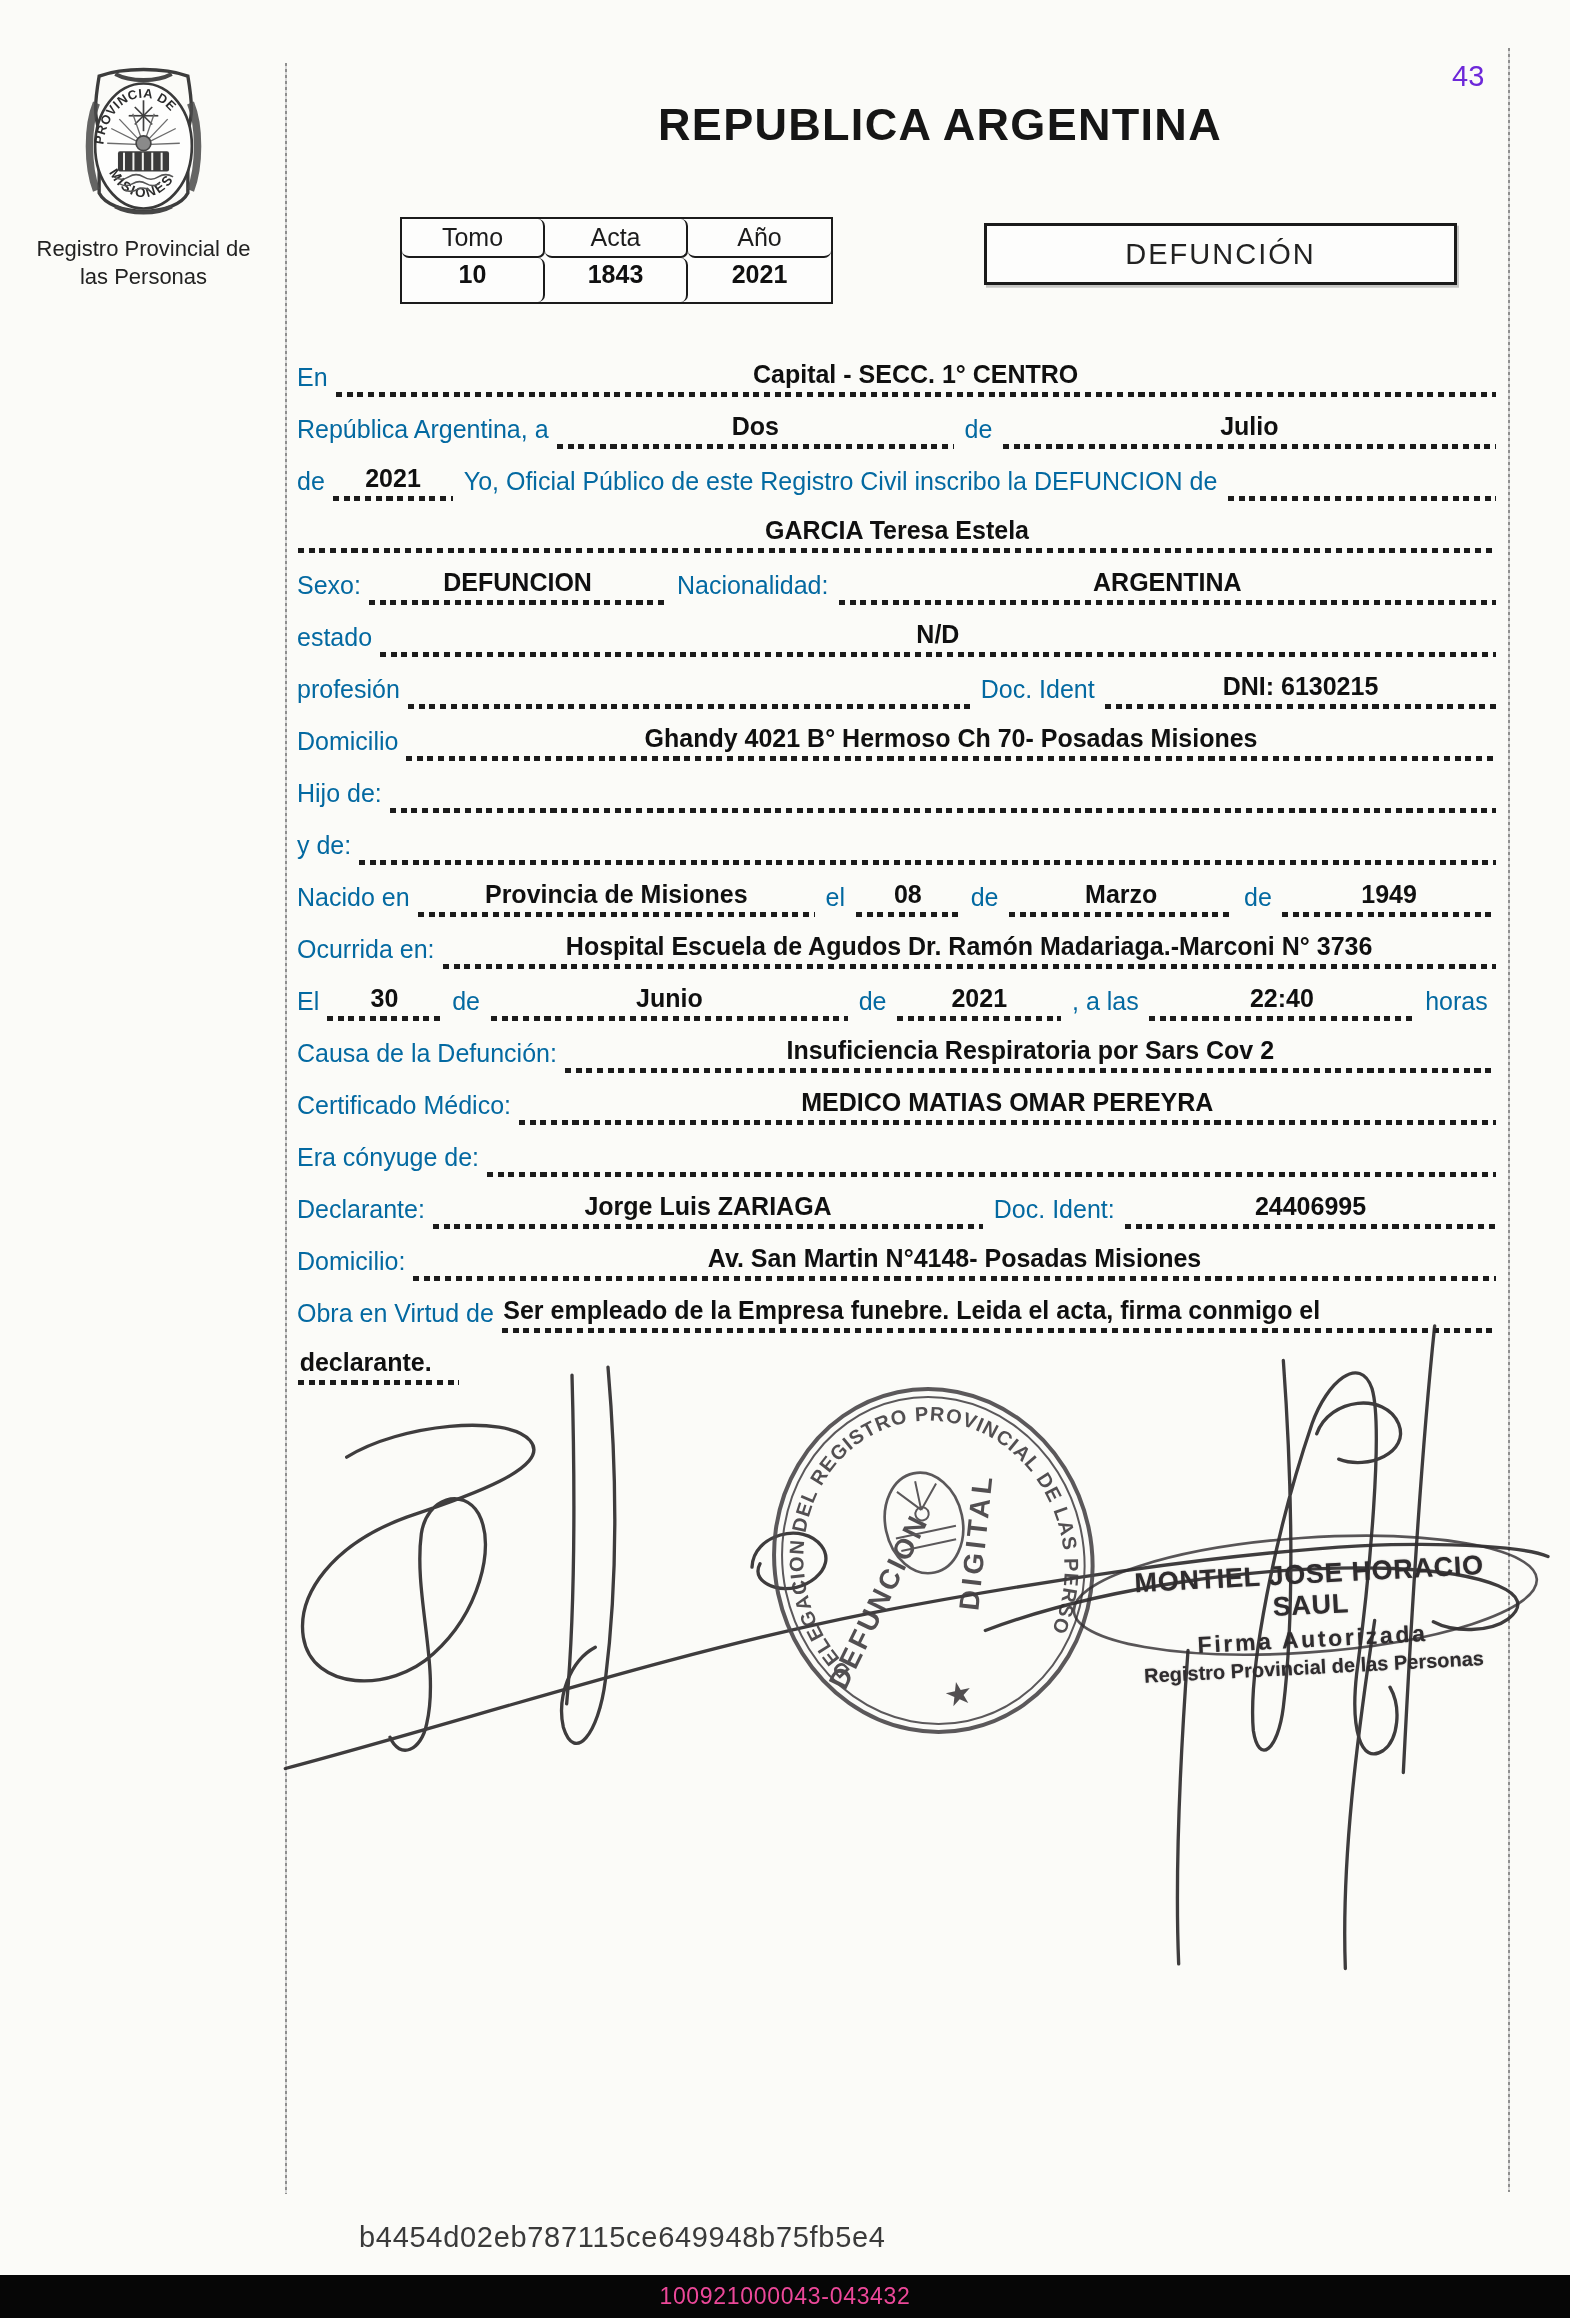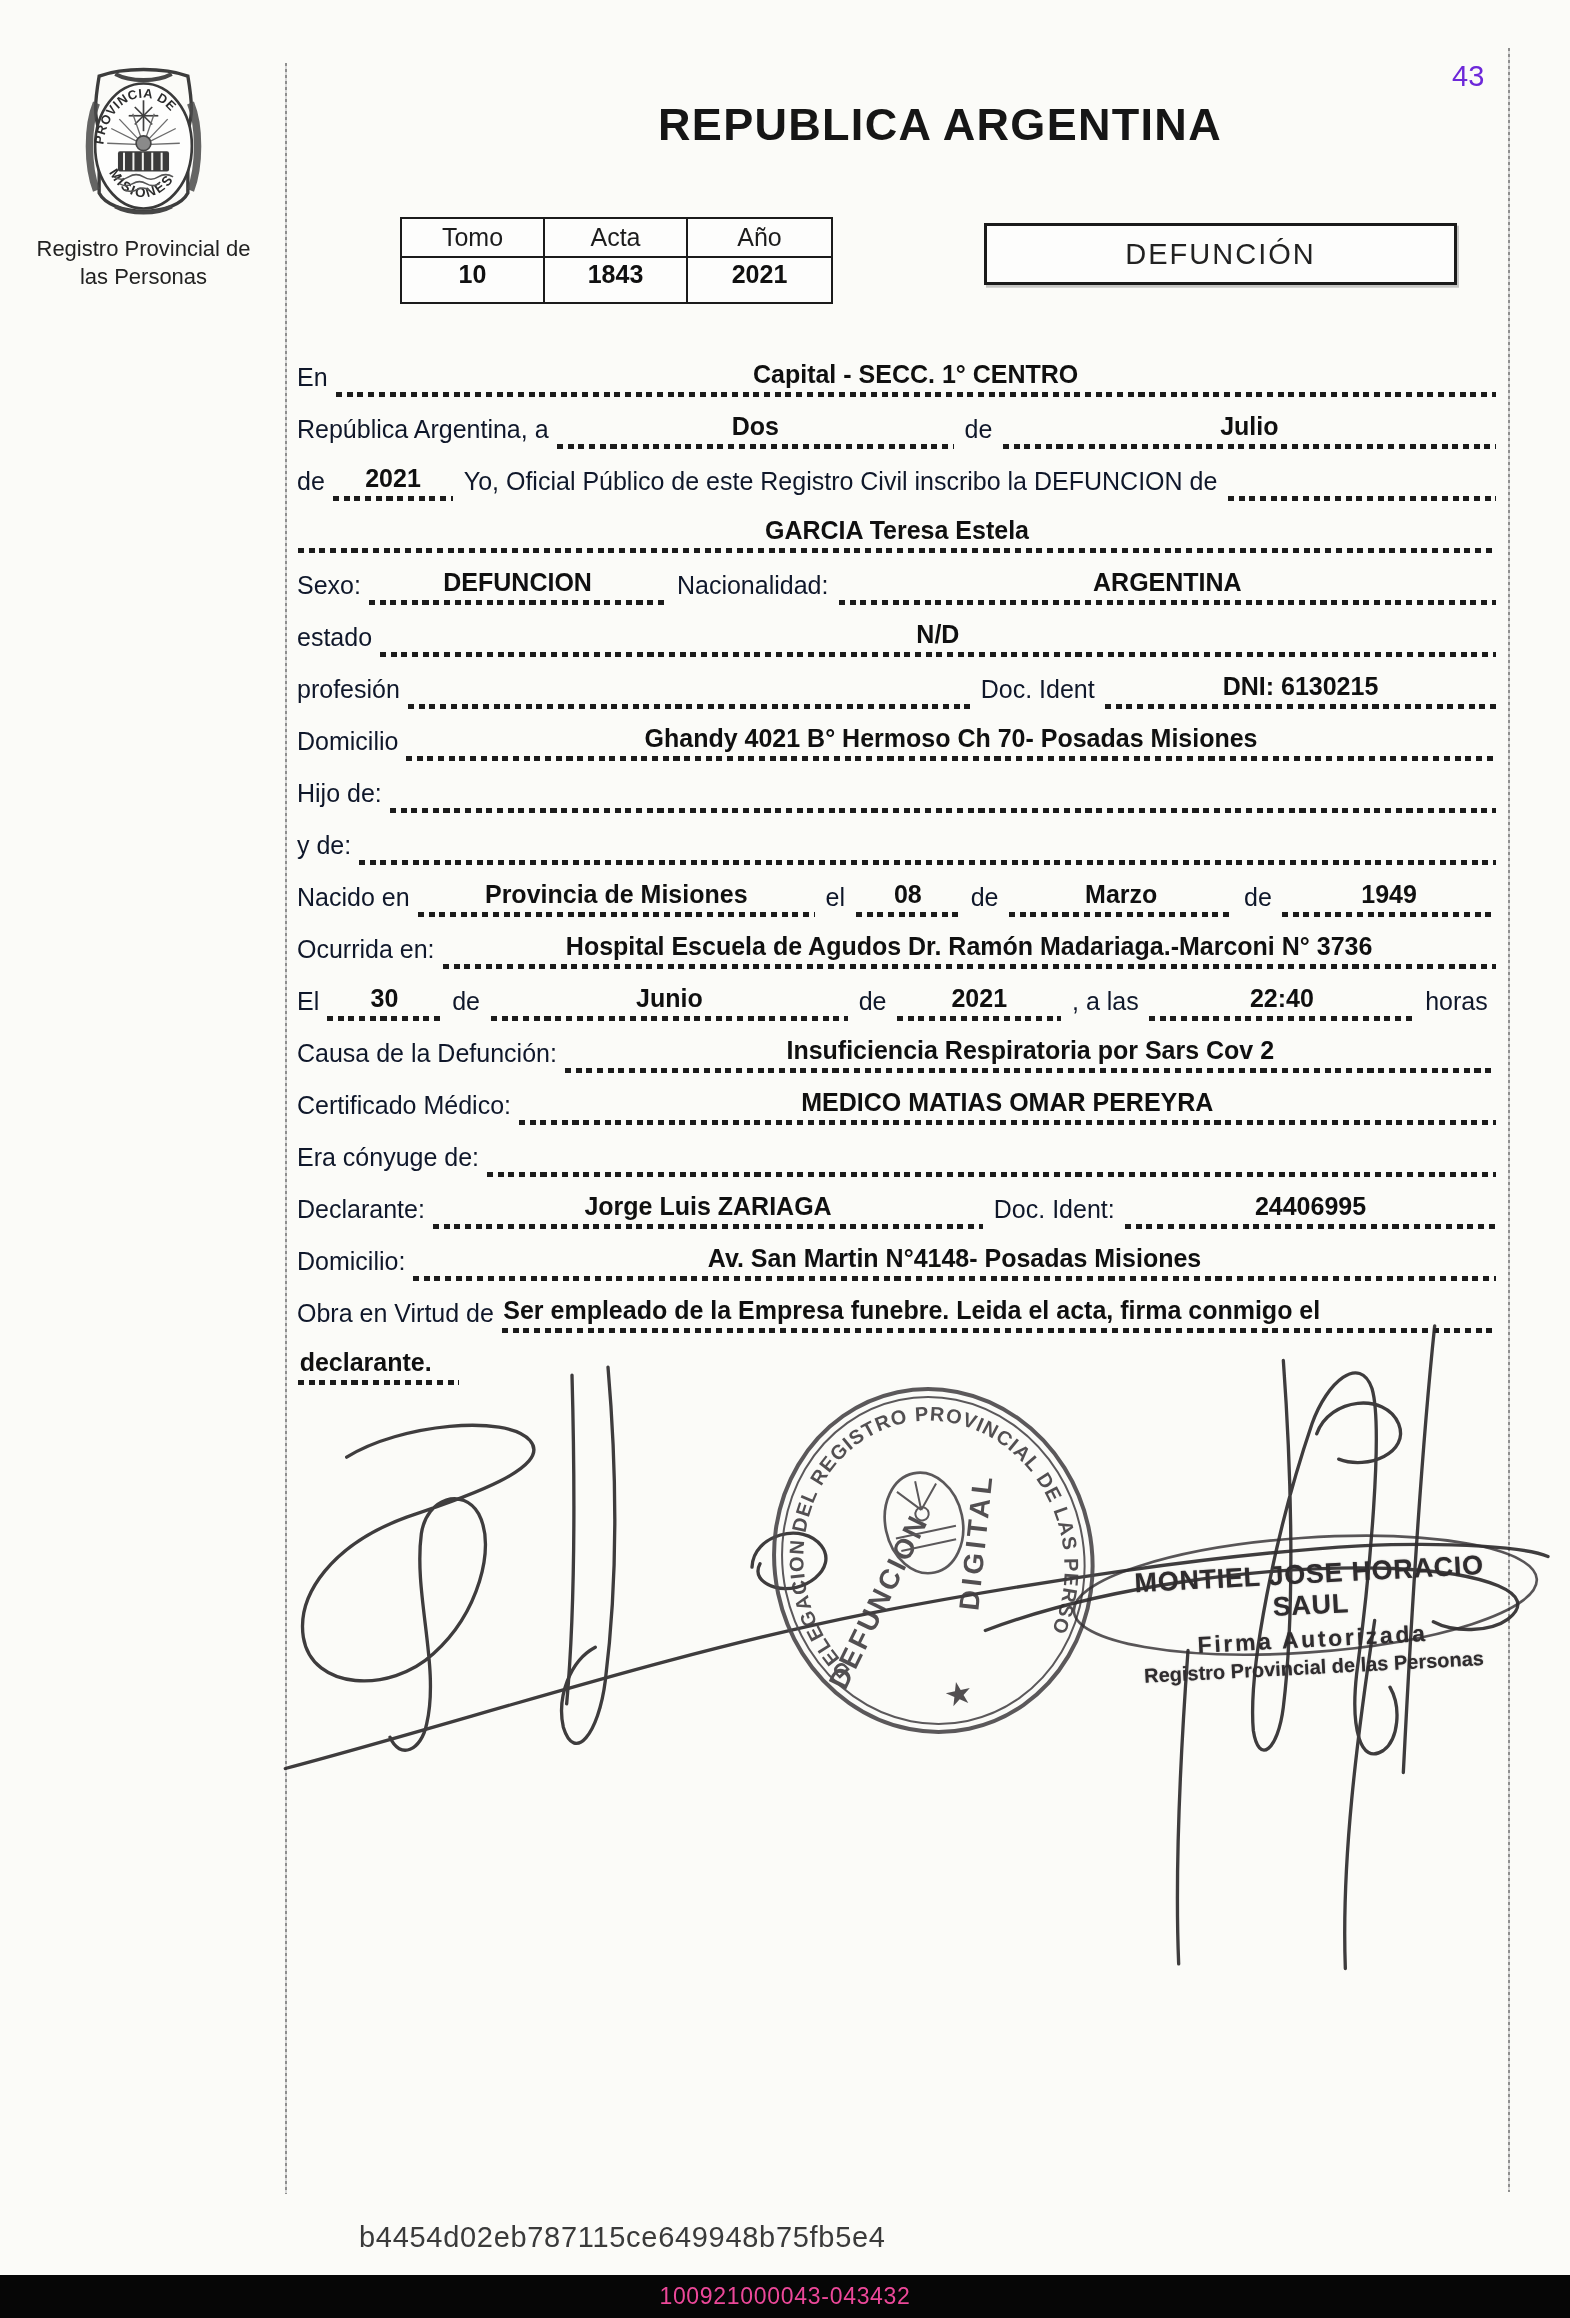--- a/index.html
+++ b/index.html
@@ -21,7 +21,7 @@
               grid-template-columns:143px 143px 143px;grid-template-rows:39px 44px;
               border:2.7px solid #1b1b1b;background:#fdfdfc;}
   .acta-table .cell{display:flex;align-items:center;justify-content:center;font-size:25px;
-              border-right:2px solid #1b1b1b;border-bottom:2px solid #1b1b1b;}
+              border-right:2px solid #1b1b1b;border-bottom:2px solid #1b1b1b;border-radius:7px;}
   .acta-table .cell:nth-child(3n){border-right:none;}
   .acta-table .cell.val{border-bottom:none;}
   .defbox{position:absolute;left:984px;top:223px;width:467px;height:56px;border:3.3px solid #1b1b1b;

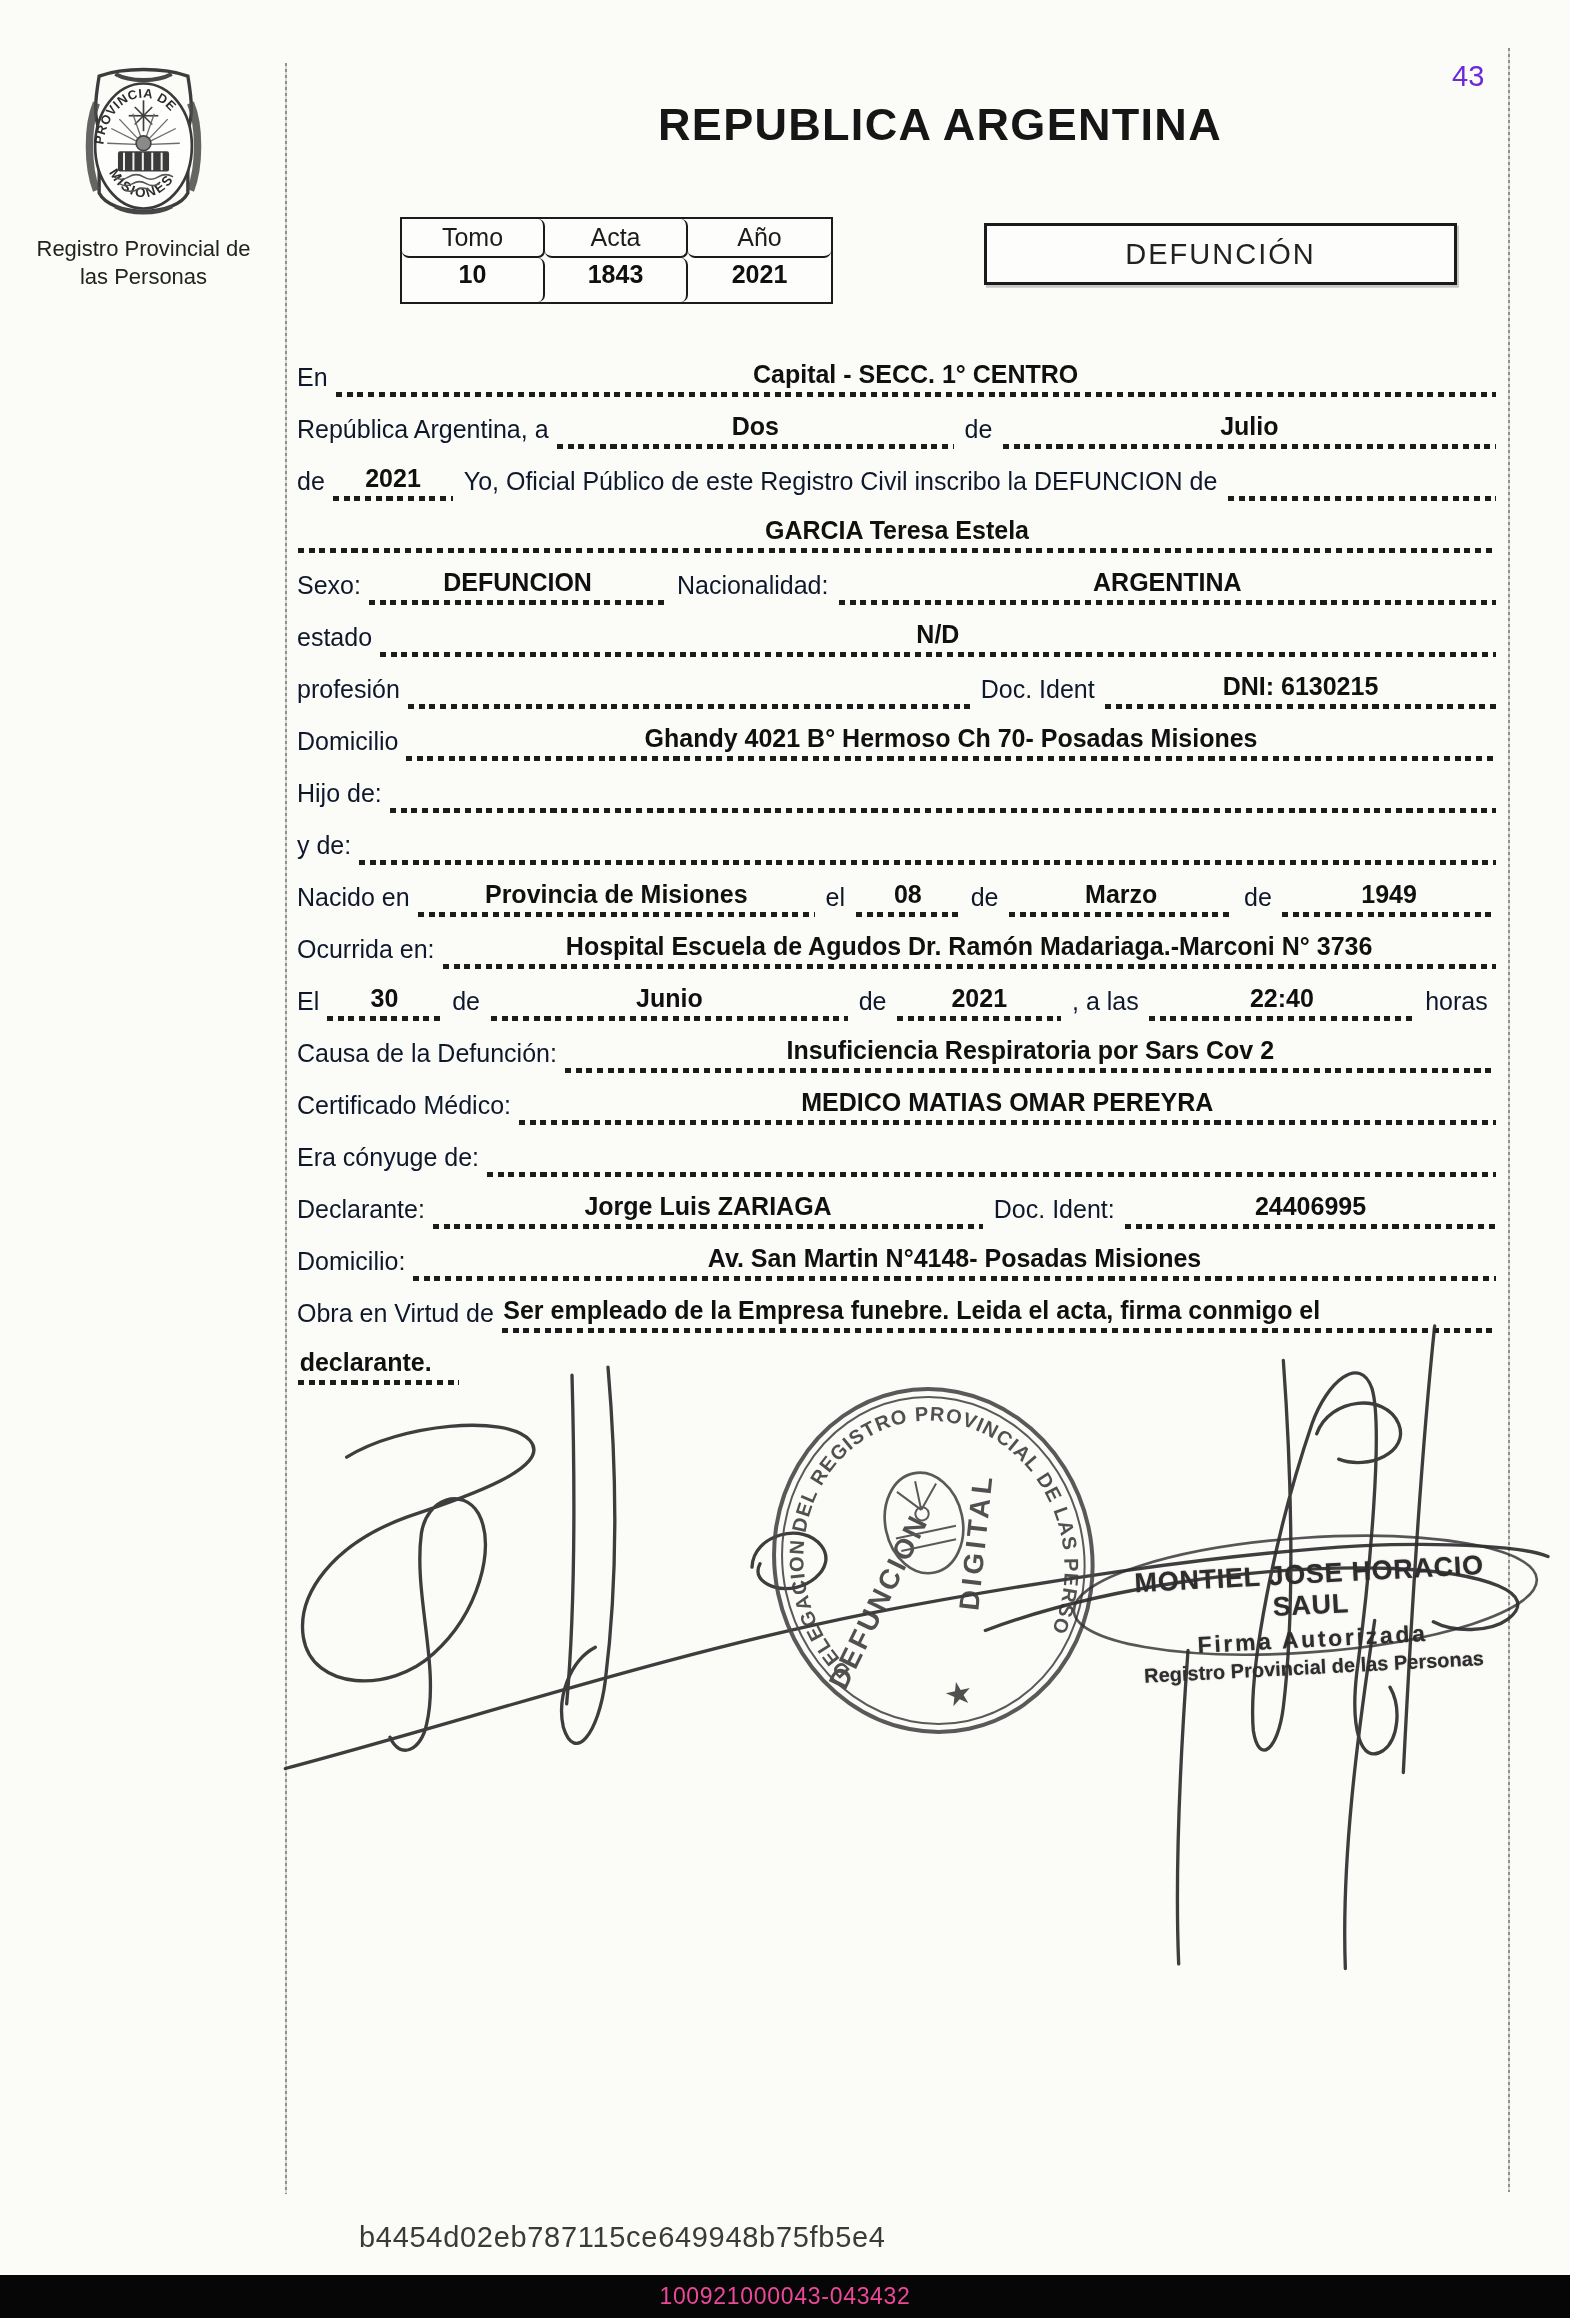--- a/index.html
+++ b/index.html
@@ -30,7 +30,7 @@
   
   .form{position:absolute;left:297px;top:349px;width:1200px;}
   .row{display:flex;align-items:flex-end;height:52px;}
-  .lbl{font-size:25px;white-space:nowrap;padding:0 6.7px 9.3px 0;color:#0f172a;}
+  .lbl{font-size:25px;white-space:nowrap;padding:0 6.7px 9.3px 0;color:#0369a1;}
   .lbl.mid{padding:0 9.3px 9.3px 9.3px;}
   .seg{position:relative;display:flex;align-items:flex-end;justify-content:center;min-width:40px;}
   .seg.grow{flex:1 1 auto;}

